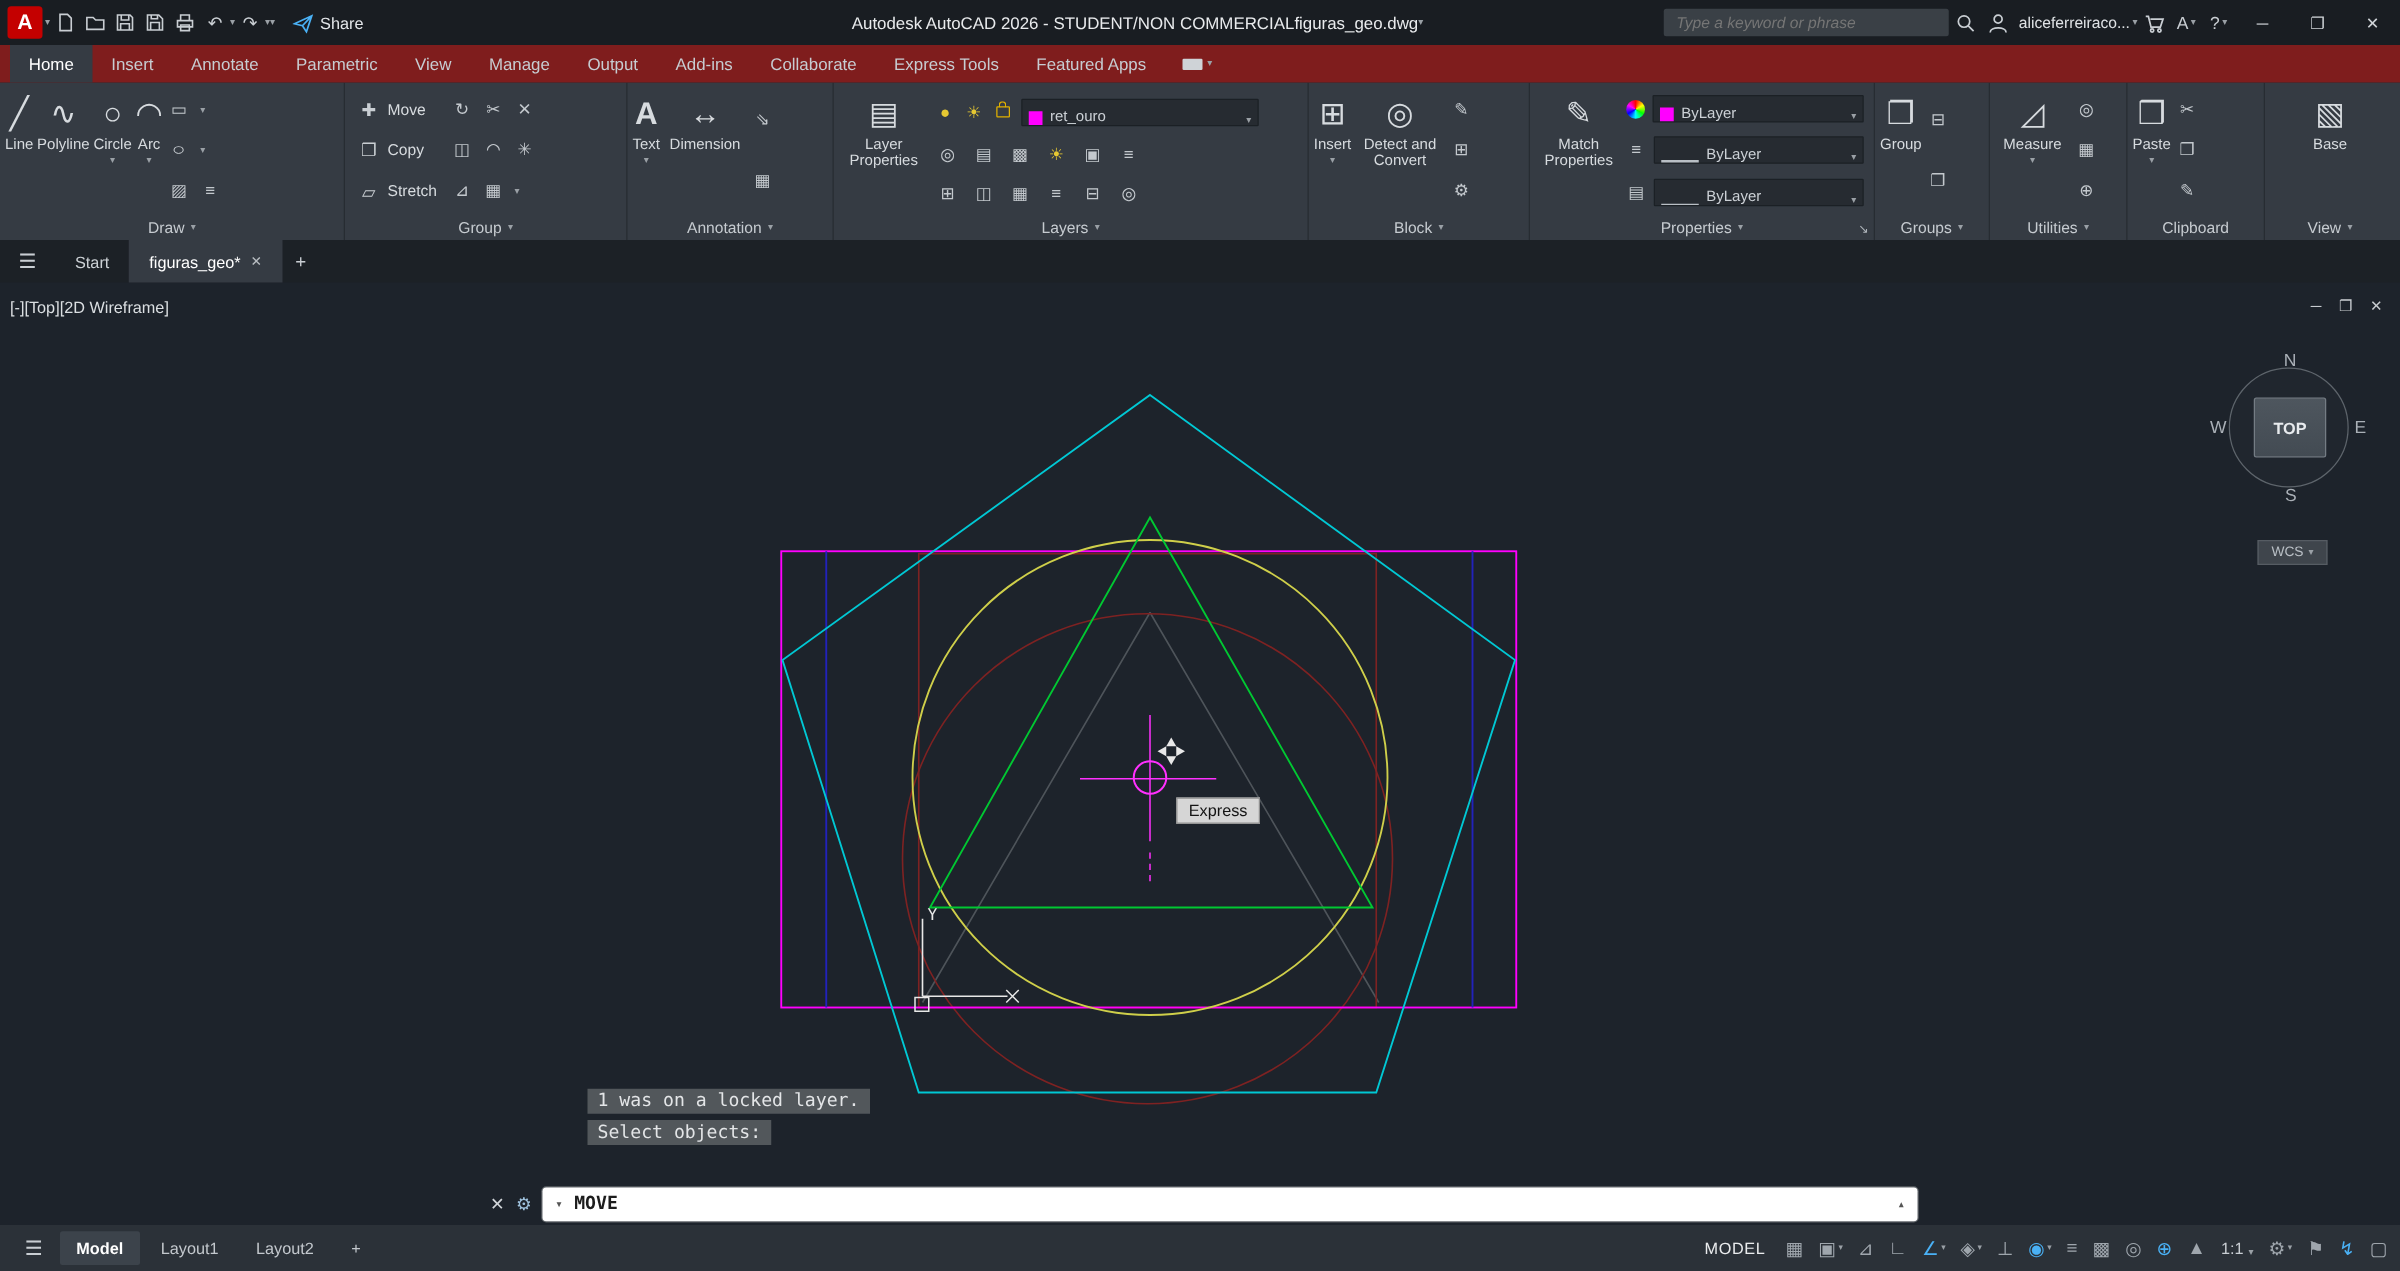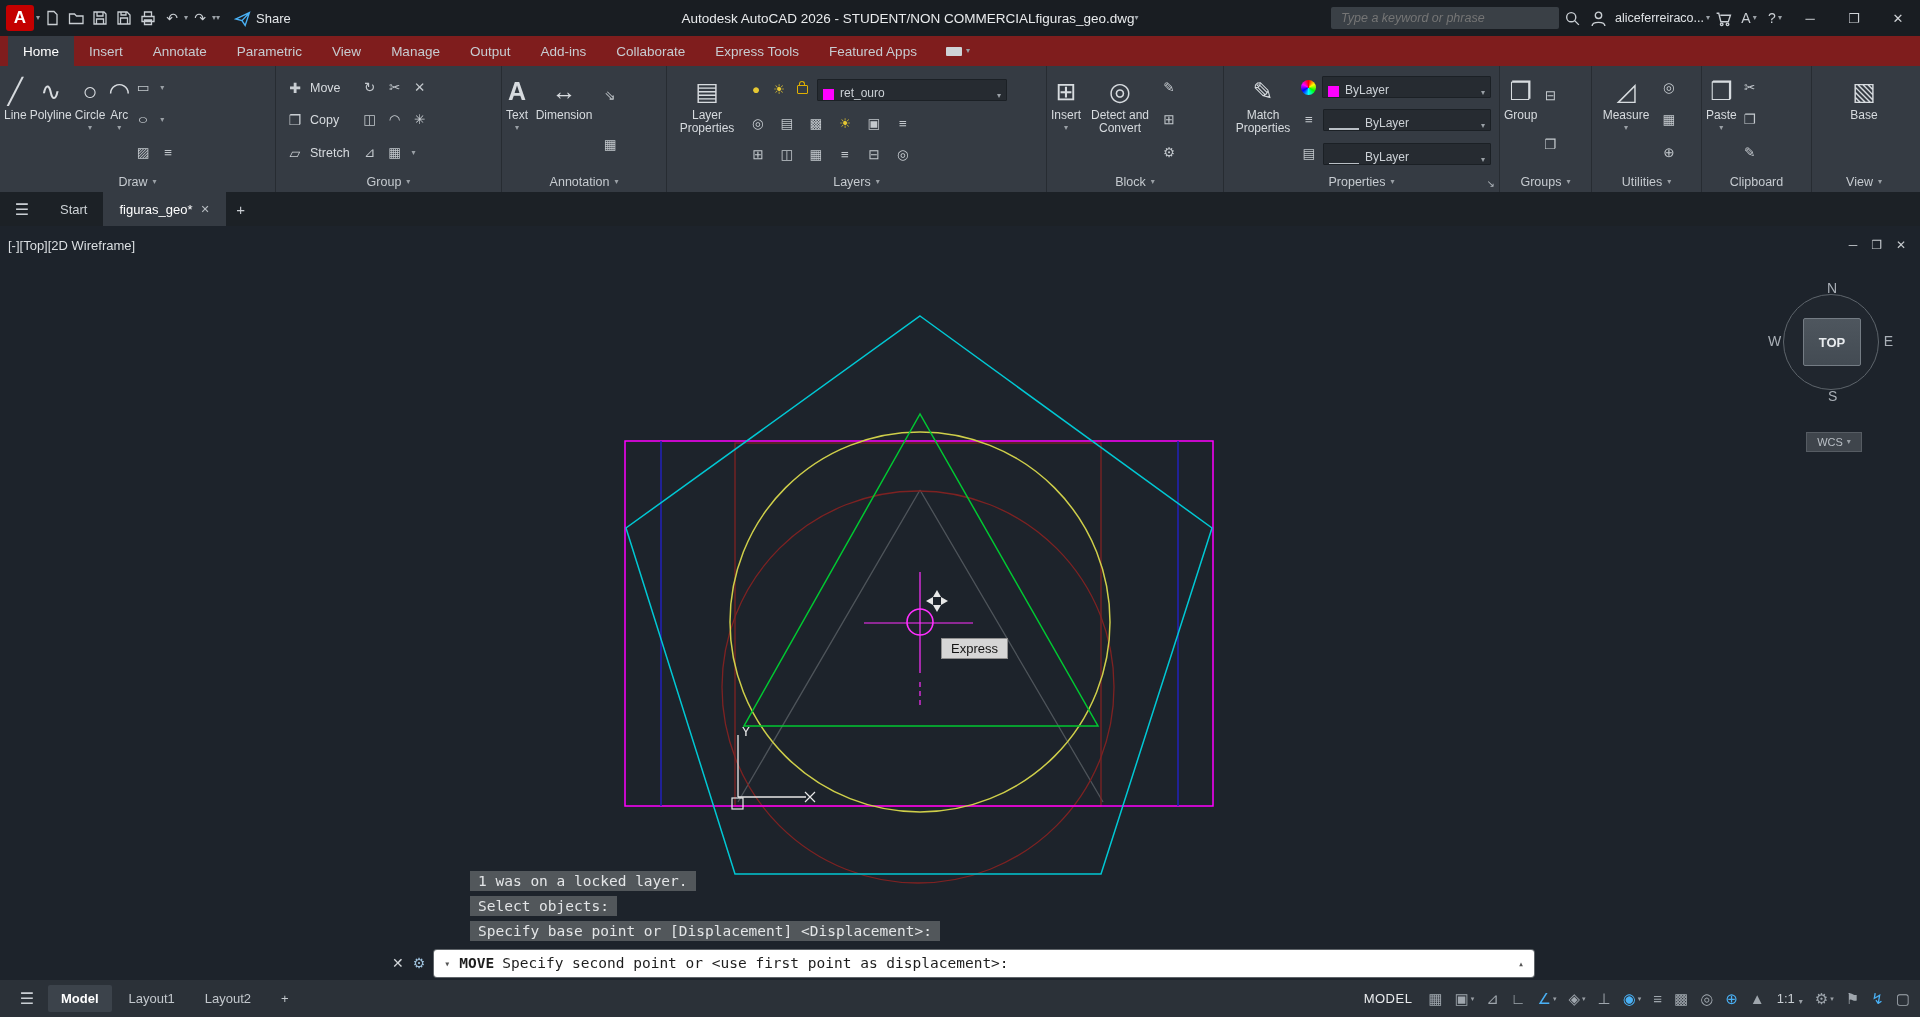--- a/index.html
+++ b/index.html
@@ -596,7 +596,6 @@
 
   <div class="hist" style="top:645px">1 was on a locked layer.</div>
   <div class="hist" style="top:670px">Select objects:</div>
-  <div class="hist" style="top:695px">Specify base point or [Displacement] &lt;Displacement&gt;:</div>
 </div>
 
 <div class="cmddock">

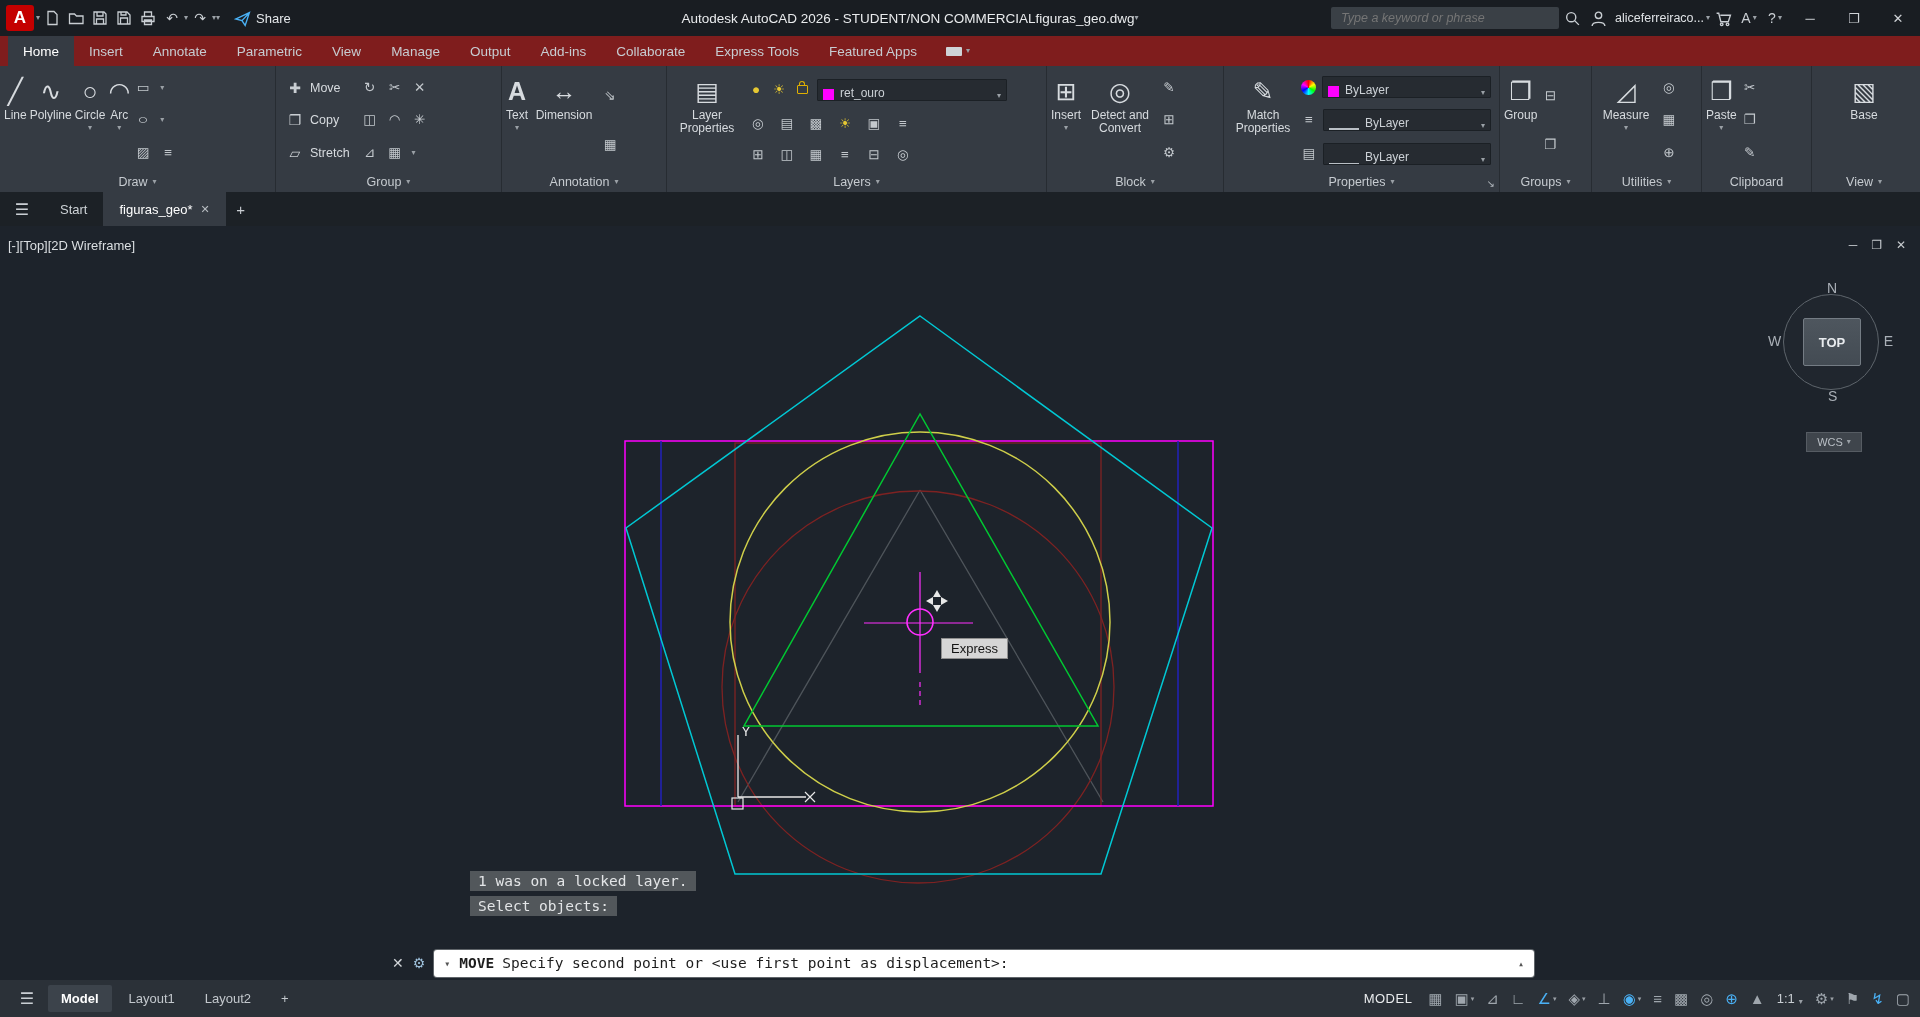--- a/index.html
+++ b/index.html
@@ -604,7 +604,6 @@
   <div class="cmdinput">
     <span class="lead">▾</span>
     <b>MOVE</b>
-    <span> Specify second point or &lt;use first point as displacement&gt;:</span>
     <span class="up">▴</span>
   </div>
 </div>

